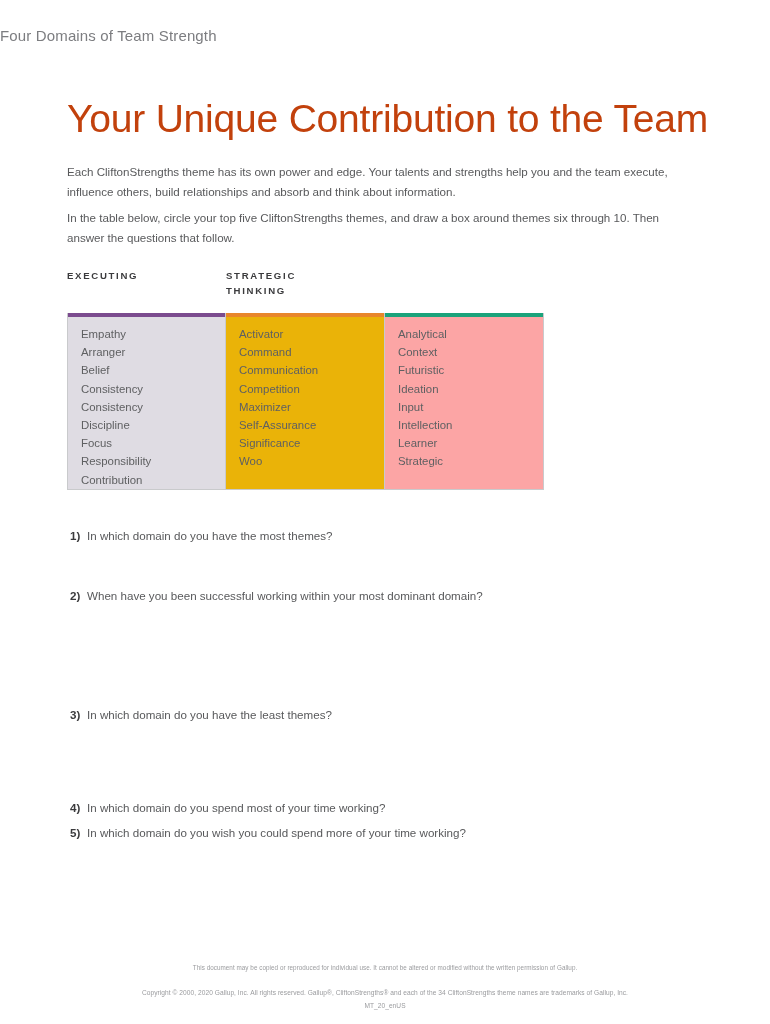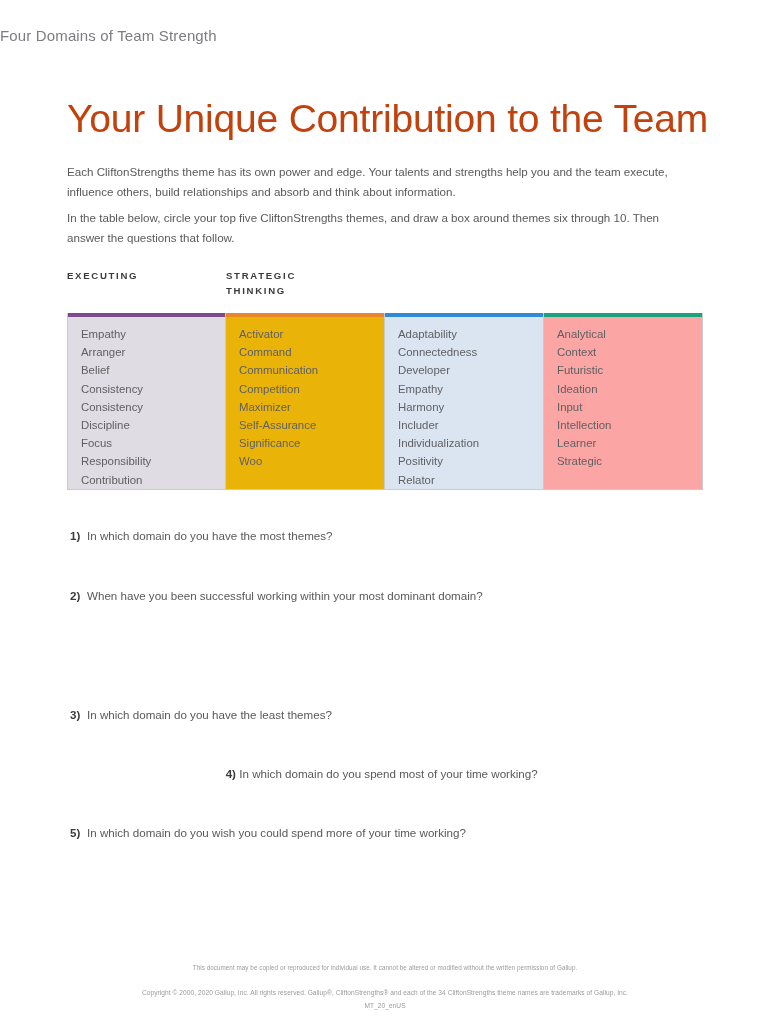--- a/index.html
+++ b/index.html
@@ -217,18 +217,6 @@
       <div class="theme-item">Woo</div>
     </div>
 
-    <div class="theme-col col-relationship">
-      <div class="accent-bar" style="background:#2E8BD4"></div>
-      <div class="theme-item">Adaptability</div>
-      <div class="theme-item">Connectedness</div>
-      <div class="theme-item">Developer</div>
-      <div class="theme-item">Empathy</div>
-      <div class="theme-item">Harmony</div>
-      <div class="theme-item">Includer</div>
-      <div class="theme-item">Individualization</div>
-      <div class="theme-item">Positivity</div>
-      <div class="theme-item">Relator</div>
-    </div>
 
     <div class="theme-col col-strategic">
       <div class="accent-bar" style="background:#1BA37B"></div>

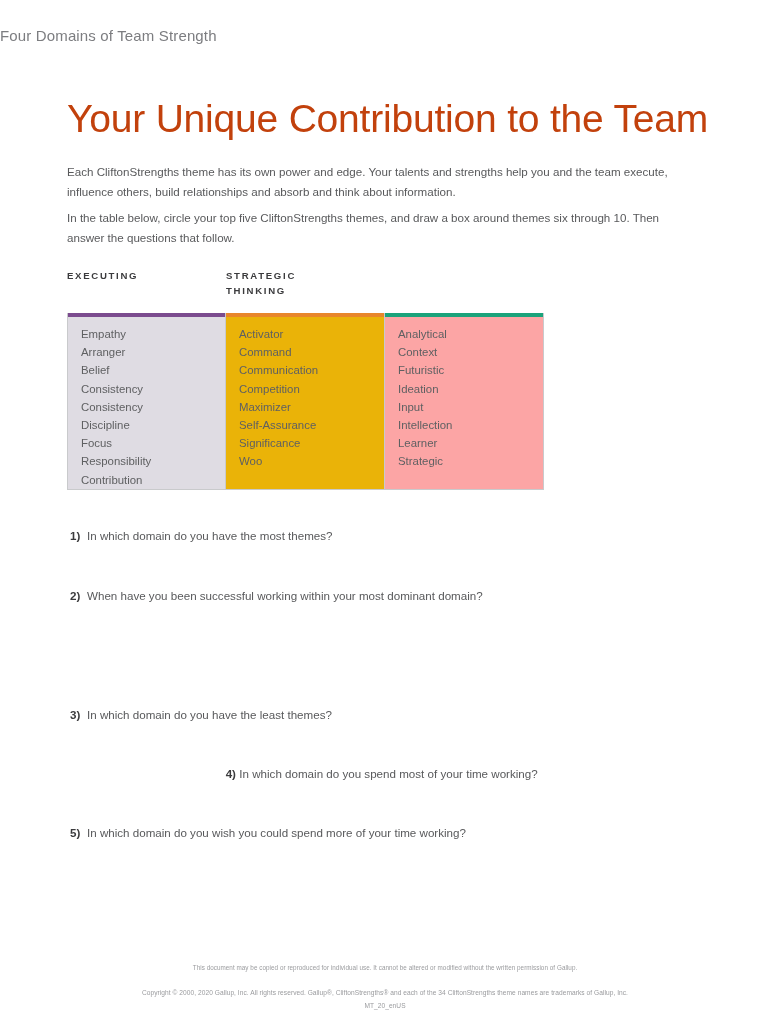--- a/index.html
+++ b/index.html
@@ -141,7 +141,7 @@
   .q1 { top: 527px; }
   .q2 { top: 587px; }
   .q3 { top: 706px; }
-  .q4 { top: 765px; text-align: center; }
+  .q4 { top: 799px; }
   .q5 { top: 824px; }
 
   

